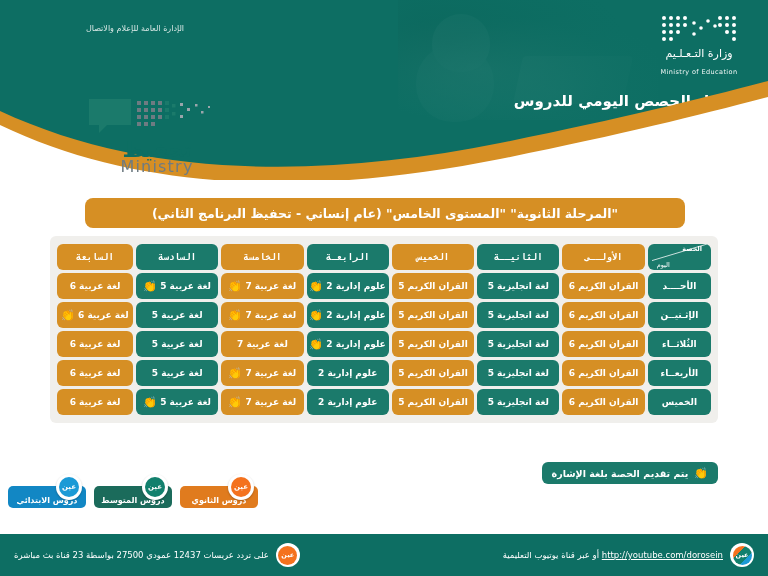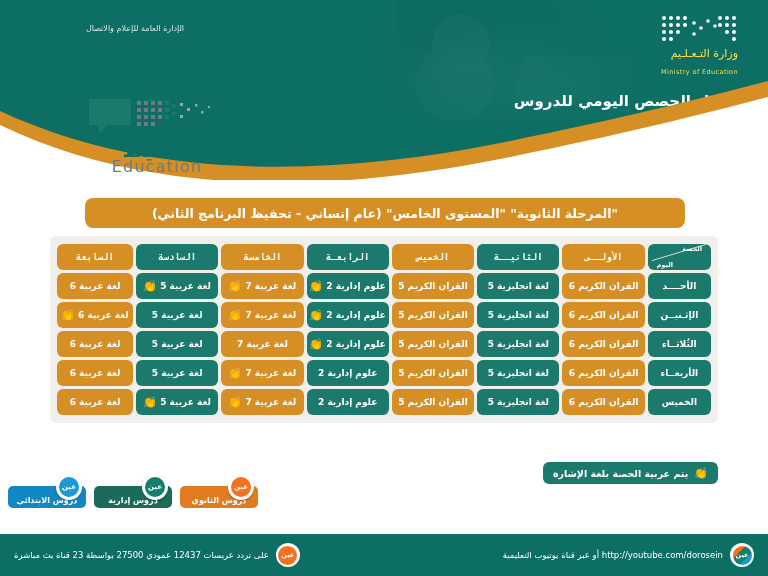--- a/index.html
+++ b/index.html
@@ -72,7 +72,8 @@
   .moe-logo {
     position: absolute;
     top: 14px; right: 30px;
-    color: #fde047;
+    text-align: center;
+    color: #ffffff;
   }
   .moe-dots { height: 28px; margin-bottom: 5px; }
   .moe-ar { font-size: 11px; letter-spacing: 1px; white-space: nowrap; }

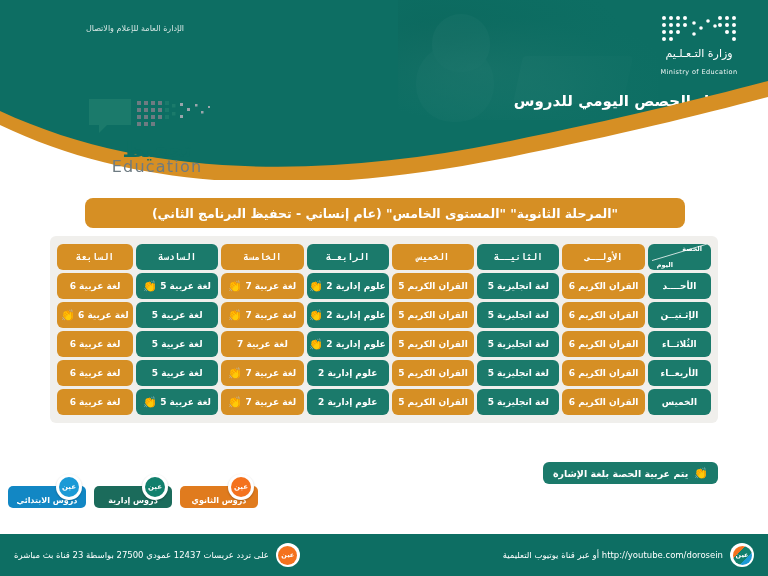--- a/index.html
+++ b/index.html
@@ -373,7 +373,7 @@
     </svg>
   </div>
   <div class="madrasati-ar">تحفيظ</div>
-  <div class="madrasati-en">Education</div>
+  <div class="madrasati-en">Ministry</div>
 </div>
 
 <div class="title-pill">"المرحلة الثانوية" "المستوى الخامس" (عام إنساني - تحفيظ البرنامج الثاني)</div>

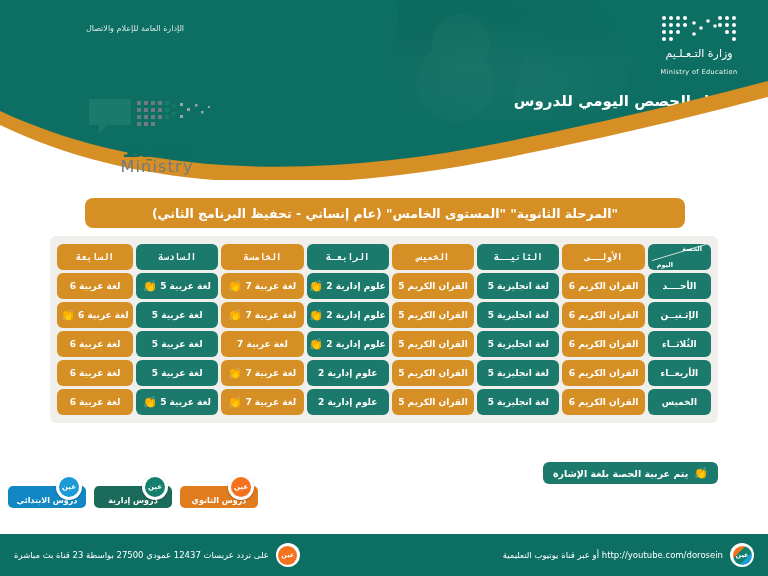--- a/index.html
+++ b/index.html
@@ -174,7 +174,7 @@
   }
   .corner-bot {
     position: absolute; bottom: 1px; left: 5px;
-    font-size: 6.5px; font-weight: bold; color: #fff;
+    font-size: 6.5px; font-weight: normal; color: #fff;
   }
 
   .cell-inner {

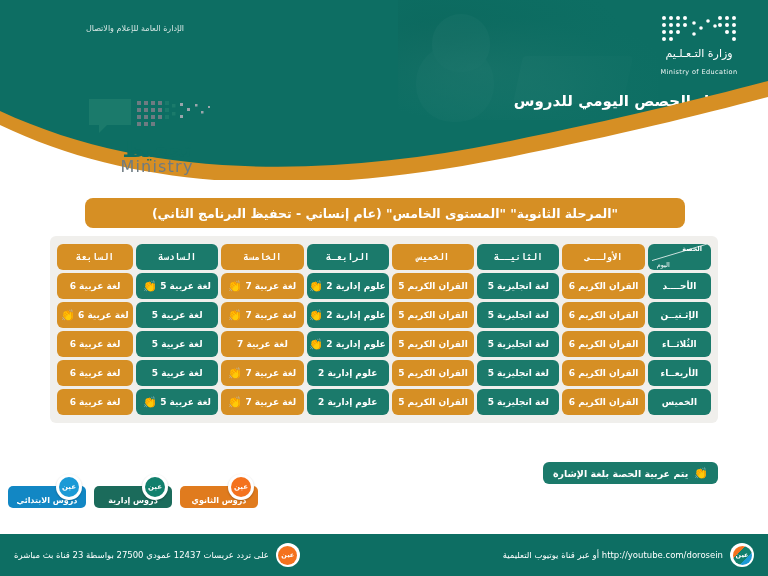--- a/index.html
+++ b/index.html
@@ -618,7 +618,7 @@
 
 <div class="legend">
   <span class="sign-icon">👏</span>
-  <span>يتم عربية الحصة بلغة الإشارة</span>
+  <span>يتم تقديم الحصة بلغة الإشارة</span>
 </div>
 
 <div class="channels">

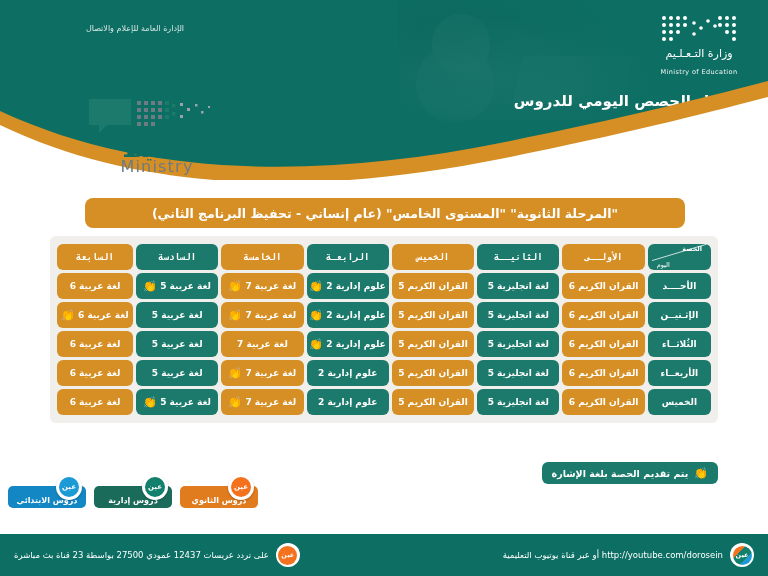--- a/index.html
+++ b/index.html
@@ -632,7 +632,7 @@
       <span class="ain">
         <i>عين</i>
       </span>
-      <span>دروس إدارية</span>
+      <span>دروس المتوسط</span>
     </div>
     <div class="channel ch-pri">
       <span class="ain">

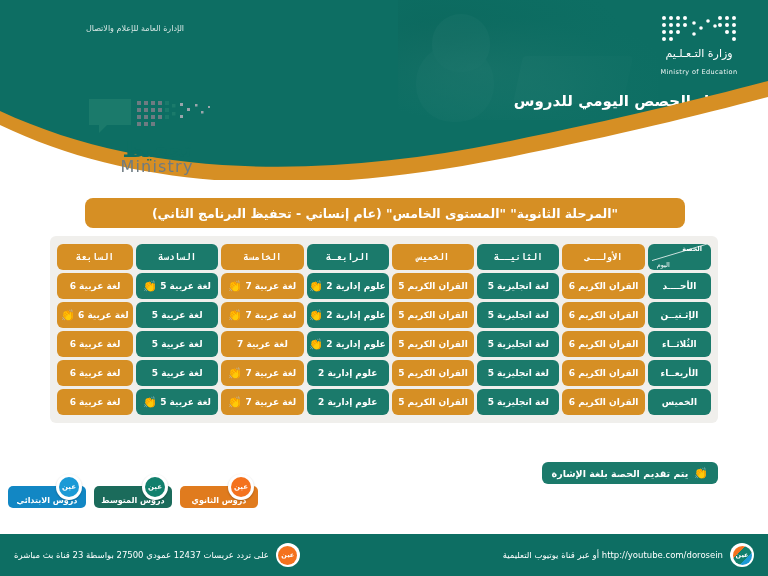--- a/index.html
+++ b/index.html
@@ -261,7 +261,7 @@
   }
   .bb-item { display: flex; align-items: center; gap: 7px; }
   .bb-text { color: #ffffff; font-size: 8.5px; white-space: nowrap; }
-  .bb-url { direction: ltr; unicode-bidi: embed; }
+  .bb-url { direction: ltr; unicode-bidi: embed; text-decoration: underline; }
   .bb-ain {
     width: 24px; height: 24px; border-radius: 50%;
     background: #ffffff;

